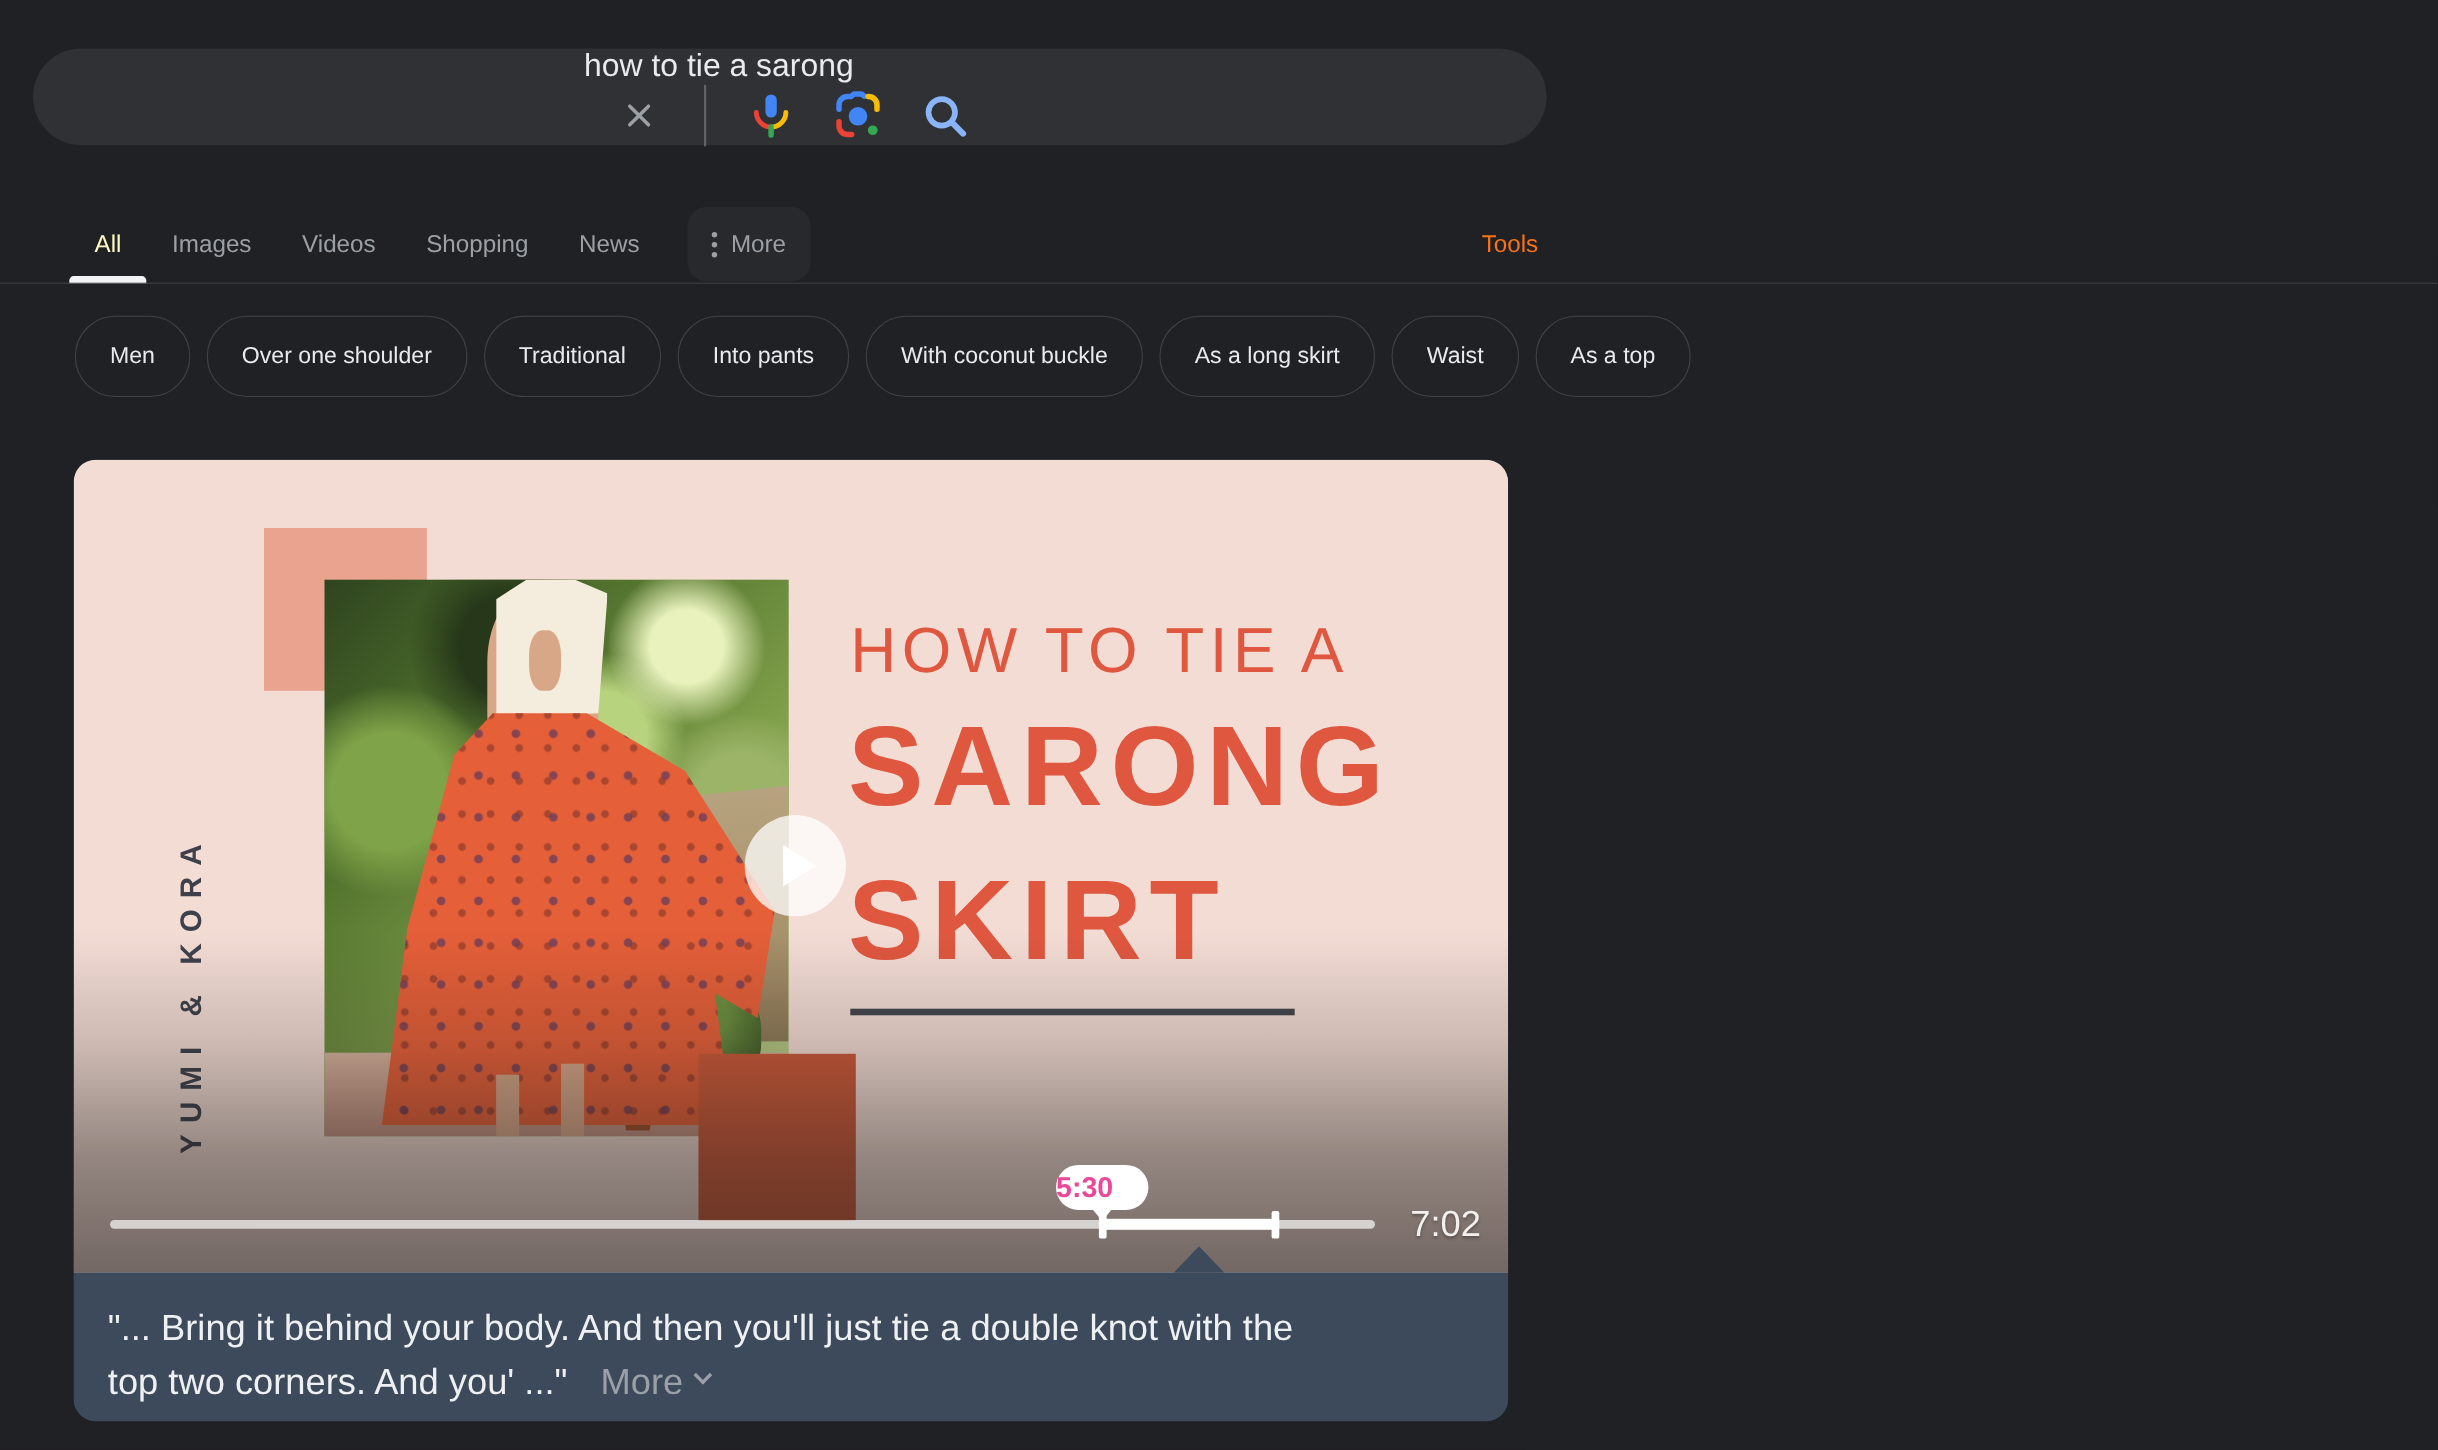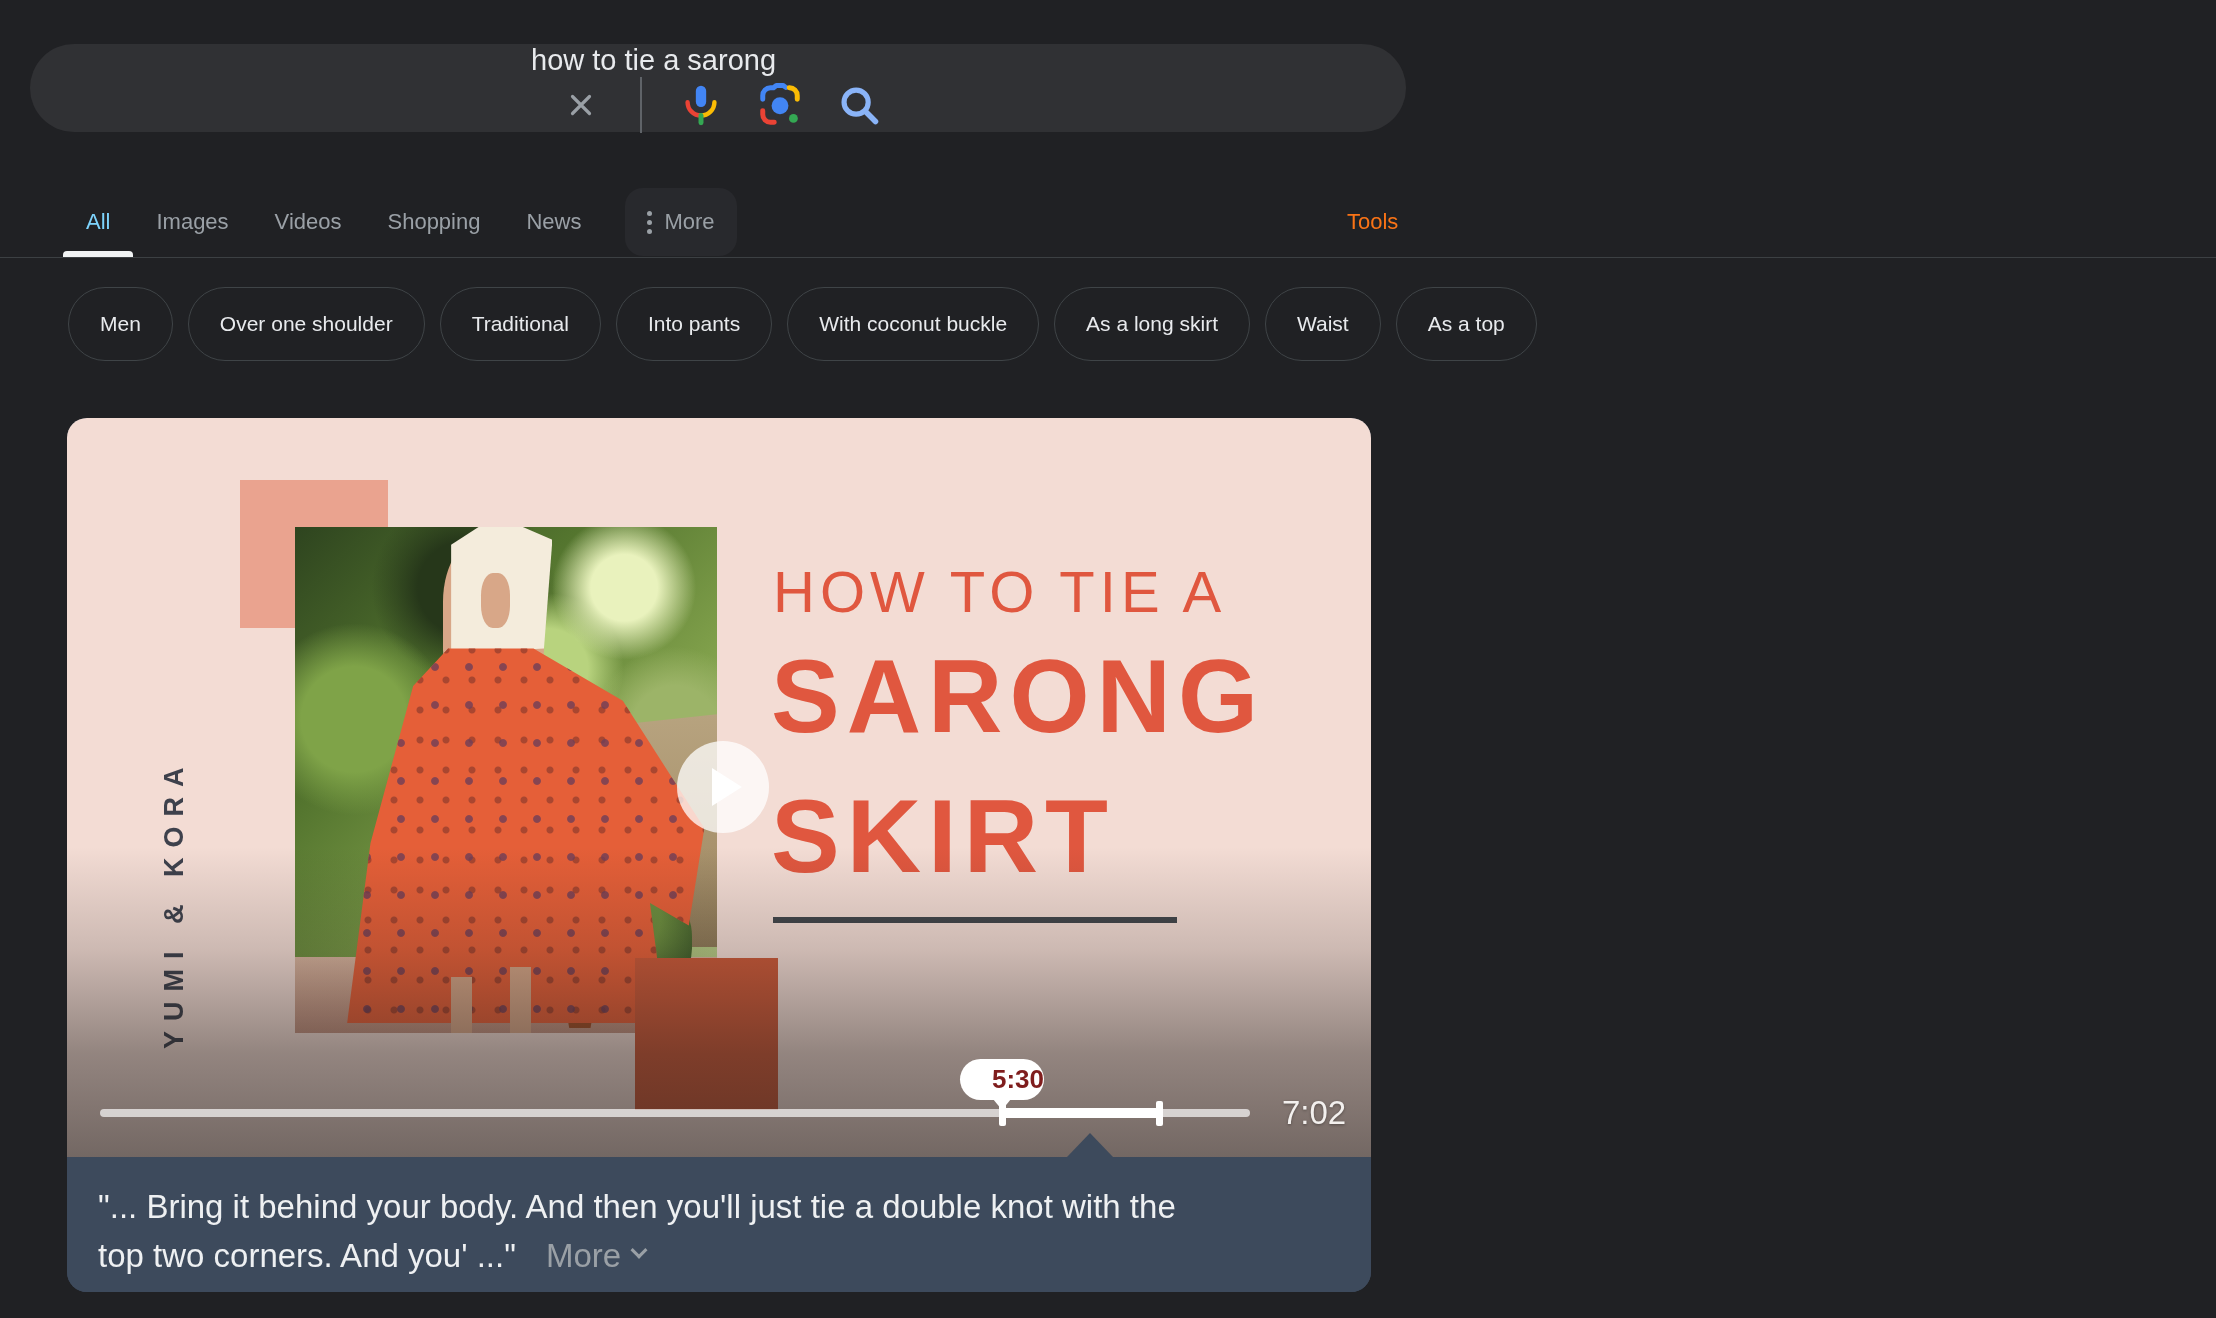--- a/index.html
+++ b/index.html
@@ -23,7 +23,7 @@
               padding-left:86px; gap:46px; }
   .tab { position:relative; height:72px; display:flex; align-items:center; gap:12px;
          color:#9aa0a6; font-size:22px; cursor:pointer; }
-  .tab.active { color:#7dd3fc; }
+  .tab.active { color:#fef9c3; }
   .tab.active::after { content:""; position:absolute; left:50%; transform:translateX(-50%);
                        bottom:0px; width:70px; height:7px; background:#f1f3f4; border-radius:4px 4px 0 0; }
   .tab.more-tab { background:#28292d; border-radius:18px; height:68px; padding:0 22px; margin-left:-2px; }

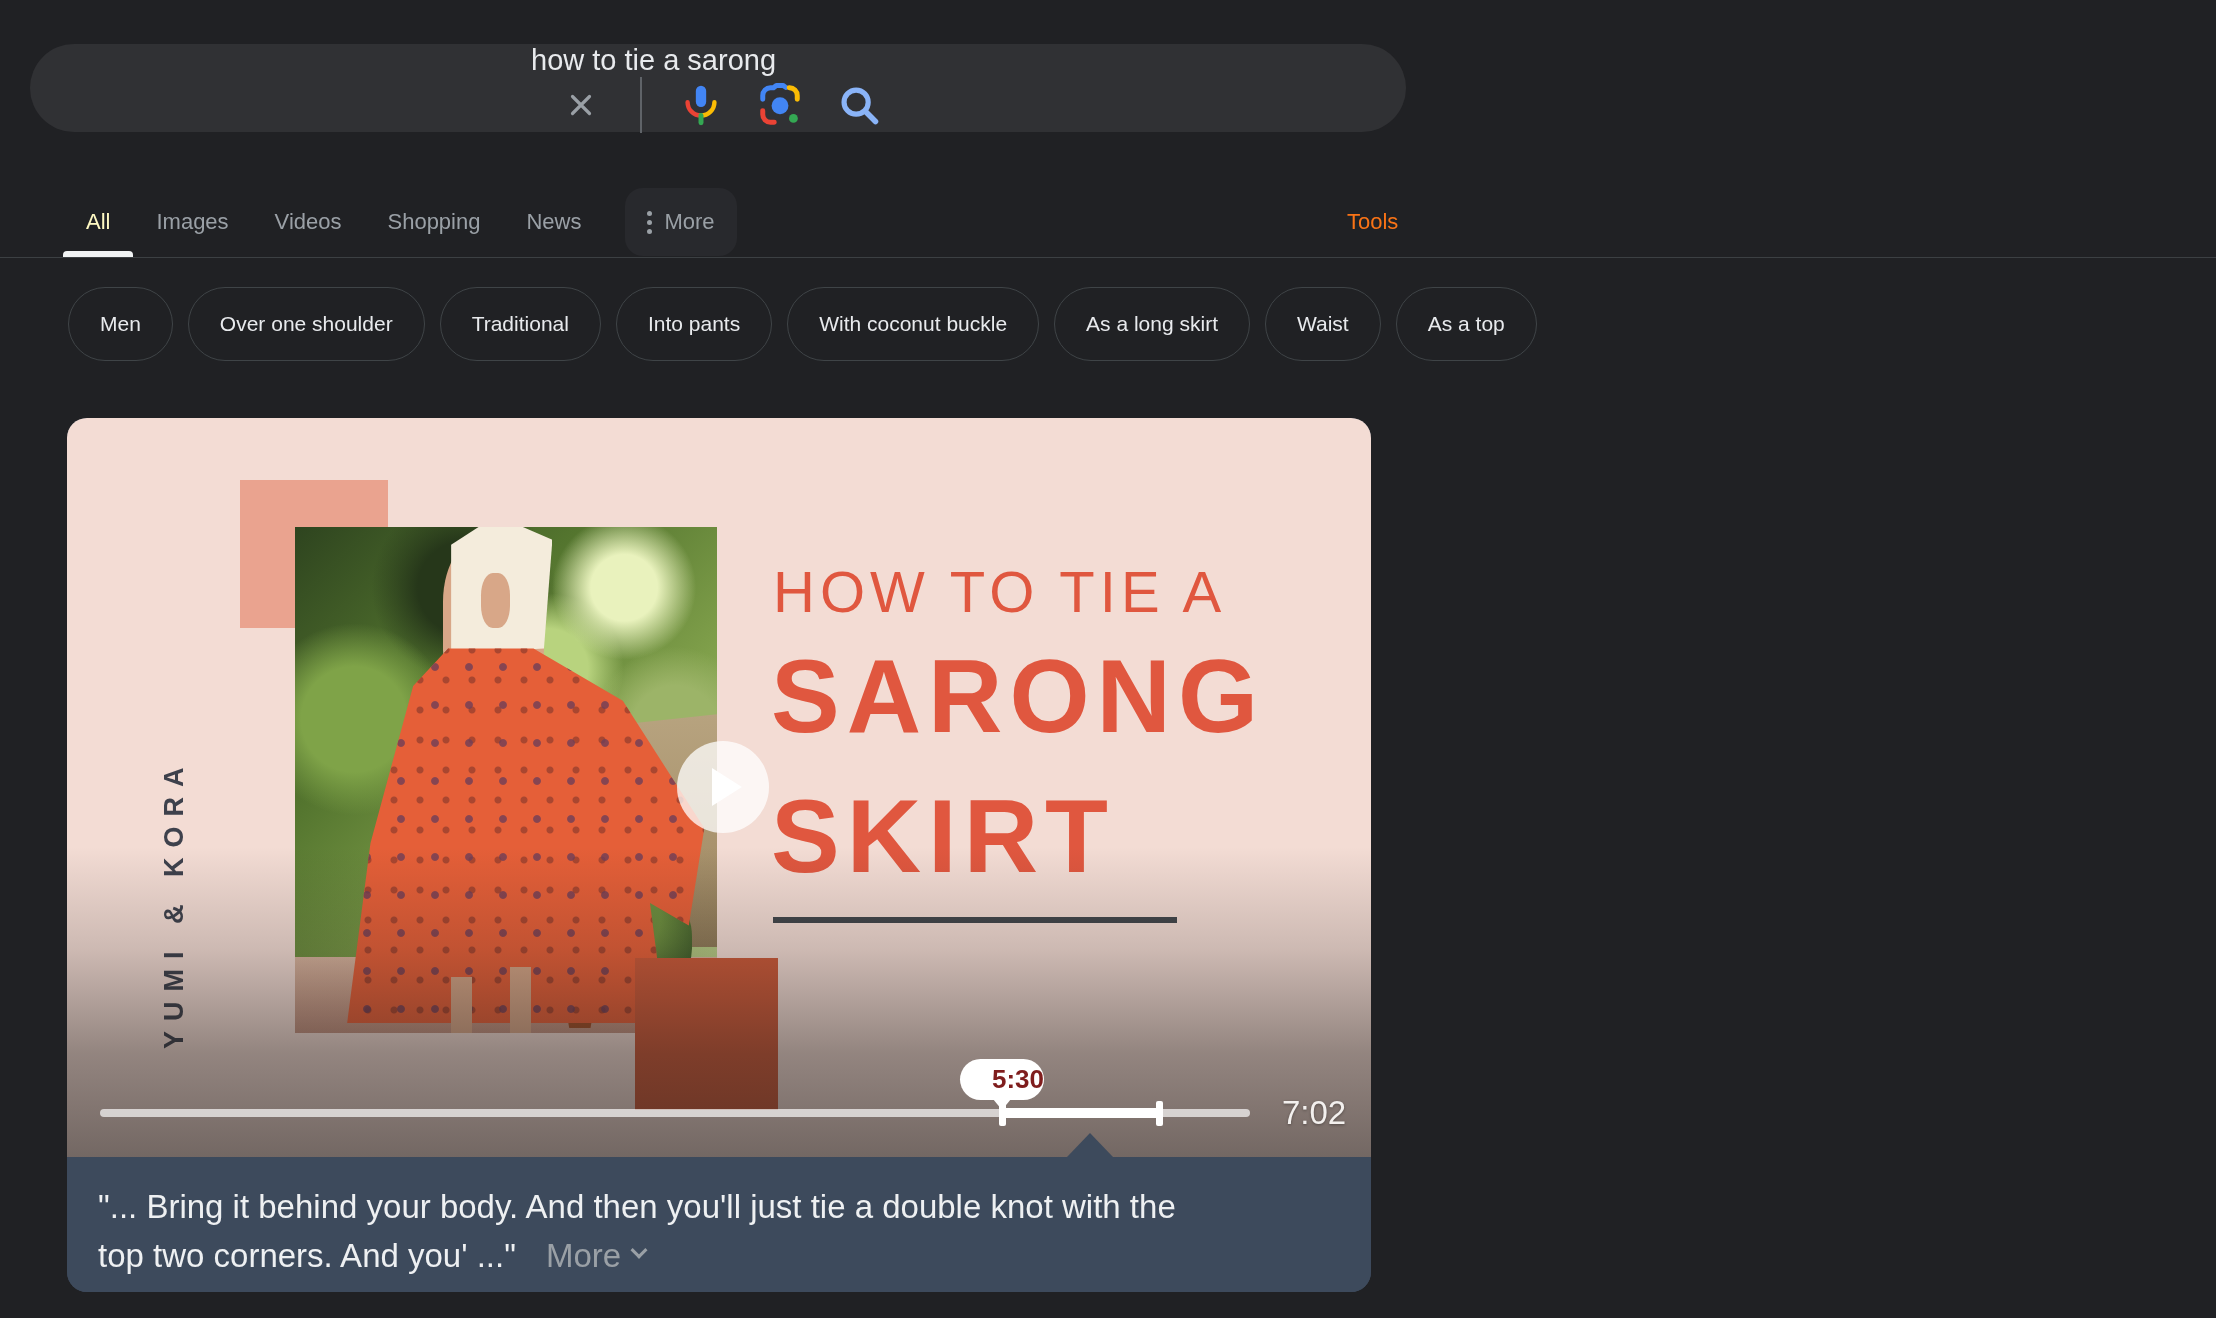--- a/index.html
+++ b/index.html
@@ -113,8 +113,8 @@
   .seg-tick-start { position:absolute; left:932px; top:683px; width:7px; height:25px; background:#ffffff; border-radius:2px; }
   .seg-tick-end { position:absolute; left:1089px; top:683px; width:7px; height:25px; background:#ffffff; border-radius:2px; }
   .time-bubble { position:absolute; left:893px; top:641px; width:84px; height:41px; background:#ffffff;
-                 border-radius:21px; display:flex; align-items:center; justify-content:flex-end;
-                 color:#7f1d1d; font-size:26px; font-weight:bold; }
+                 border-radius:21px; display:flex; align-items:center; justify-content:flex-start;
+                 color:#ec4899; font-size:26px; font-weight:bold; }
   .bubble-tail { position:absolute; left:926px; top:681px; width:0; height:0;
                  border-left:9px solid transparent; border-right:9px solid transparent;
                  border-top:11px solid #ffffff; }

